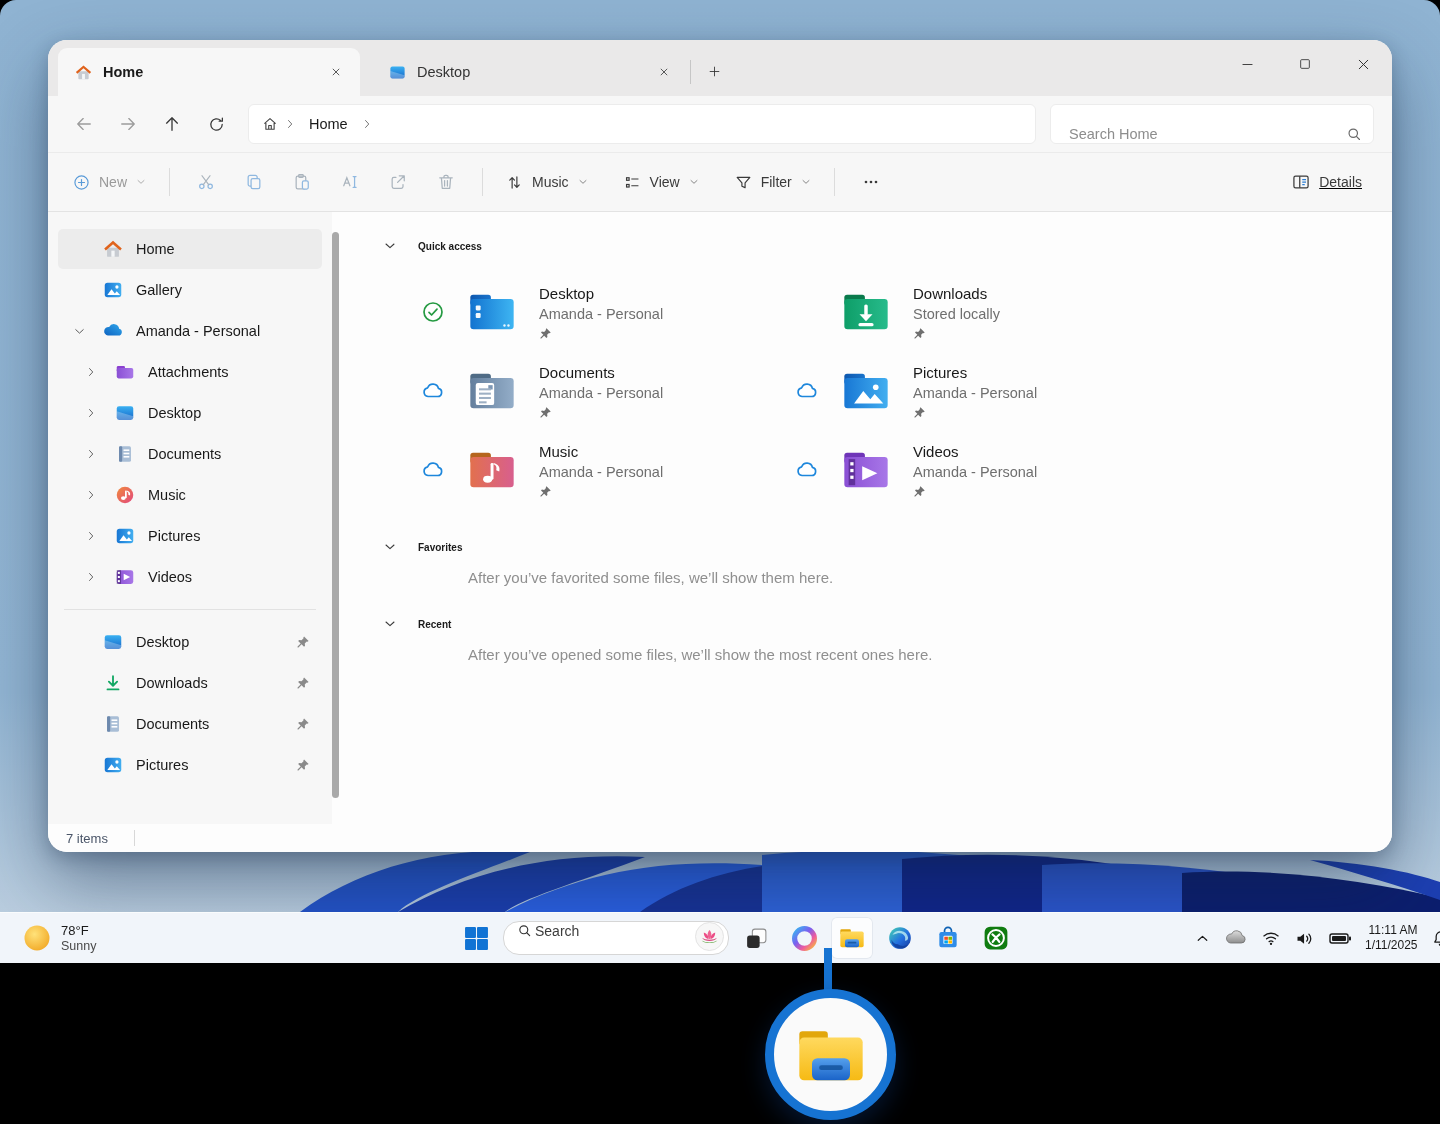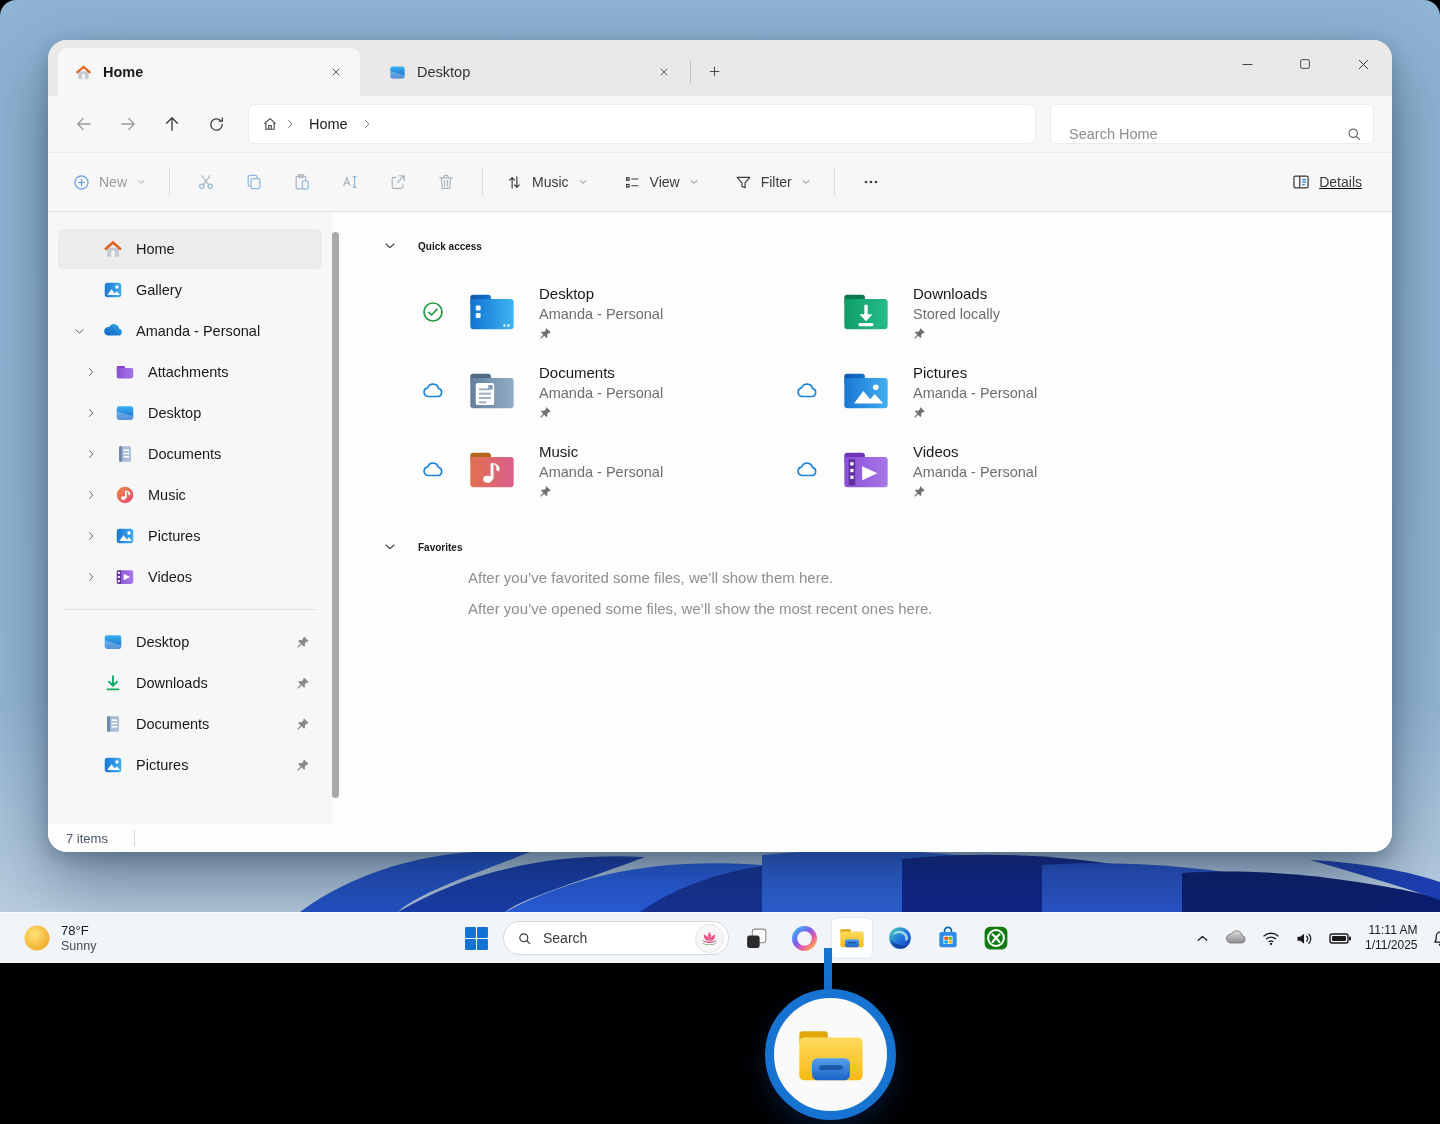--- a/index.html
+++ b/index.html
@@ -916,6 +916,12 @@
           </div>
           <div class="empty-text">After you’ve favorited some files, we’ll show them here.</div>
 
+          <div class="sec-head sec-gap">
+            <svg class="schev">
+                <use href="#sy-chev-d"></use>
+              </svg>
+            <span class="stitle">Recent</span>
+          </div>
           <div class="empty-text">After you’ve opened some files, we’ll show the most recent ones here.</div>
         </div>
       </div>

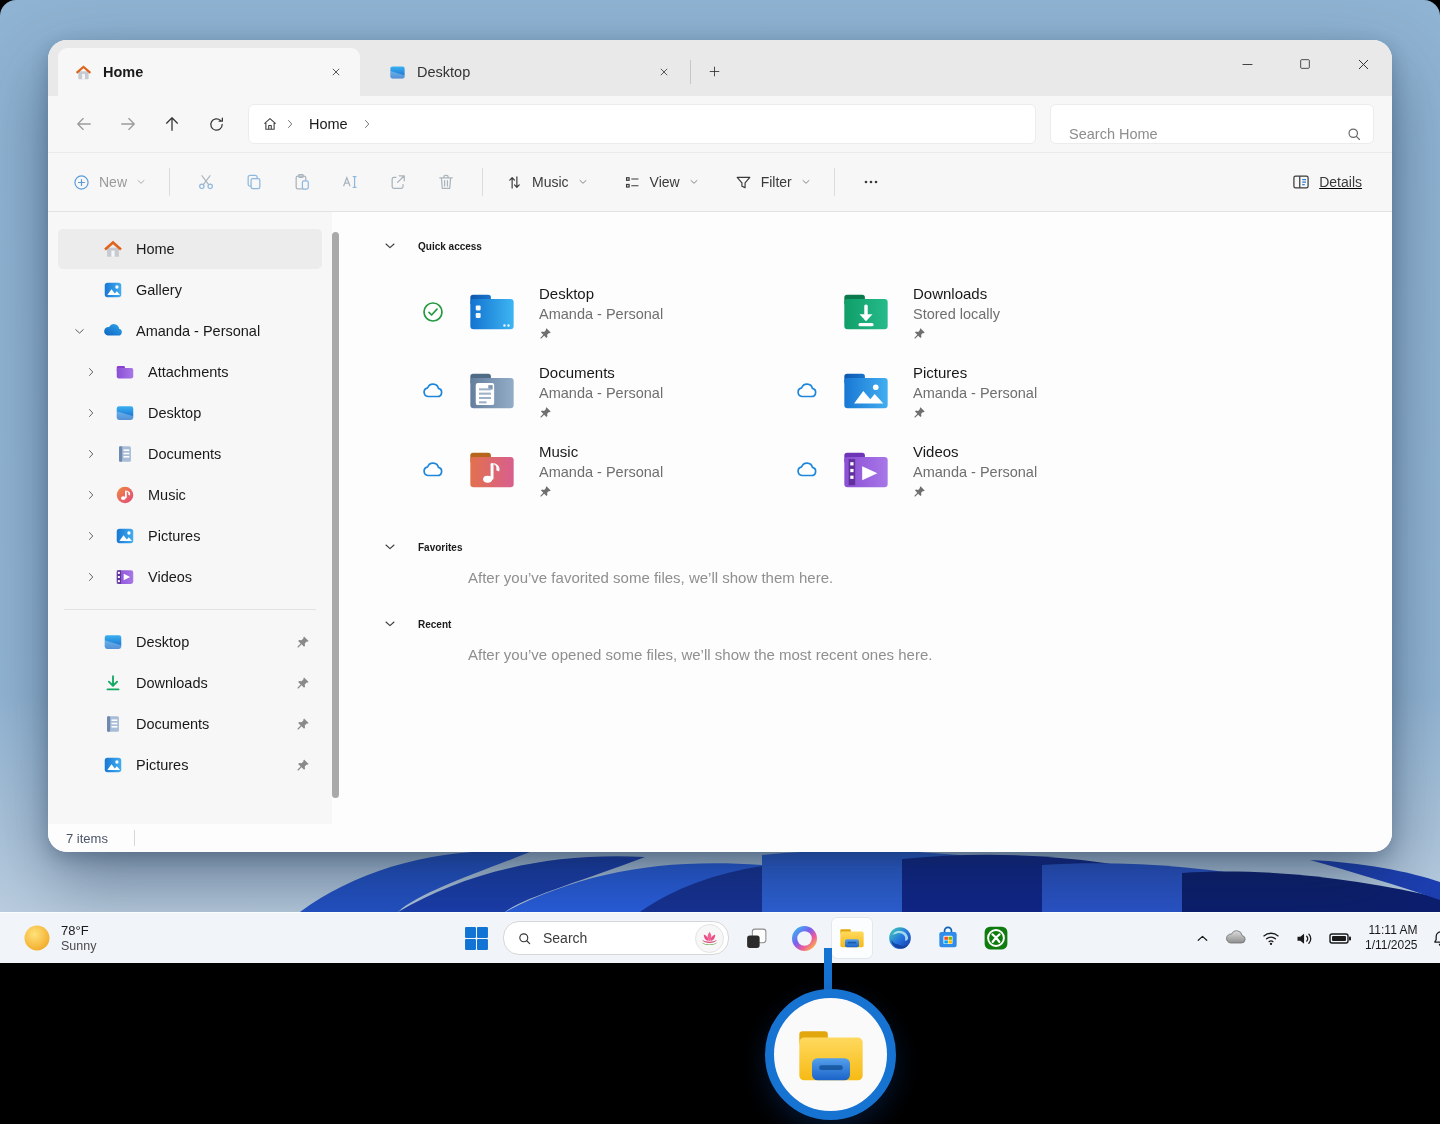--- a/index.html
+++ b/index.html
@@ -79,7 +79,7 @@
   .tk-center{position:absolute;left:455px;top:0;height:50px;display:flex;align-items:center;gap:6px;}
   .tk-app{width:42px;height:42px;border:none;background:transparent;border-radius:6px;display:flex;align-items:center;justify-content:center;padding:0;cursor:pointer;flex:none;}
   .tk-app.highlight{background:#fcfdfe;box-shadow:0 0 0 1px #e3e8ef inset;}
-  .tk-search{width:208px;height:32px;background:#fff;border:1px solid #d6d6d6;border-radius:16px;display:flex;align-items:center;padding:0 4px 0 12px;gap:8px;flex:none;cursor:pointer;}
+  .tk-search{width:208px;height:32px;background:#fff;border:1px solid #d6d6d6;border-radius:16px;display:flex;align-items:flex-start;padding:0 4px 0 12px;flex:none;cursor:pointer;}
   .tk-search input{border:none;outline:none;flex:1;font-size:14px;font-family:"Liberation Sans",sans-serif;background:transparent;color:#1a1a1a;min-width:0;}
   .tk-search input::placeholder{color:#3c3c3c;}
   .lotus-wrap{width:27px;height:27px;border-radius:50%;background:#f7f7f7;border:1px solid #e4e4e4;display:flex;align-items:center;justify-content:center;flex:none;}

